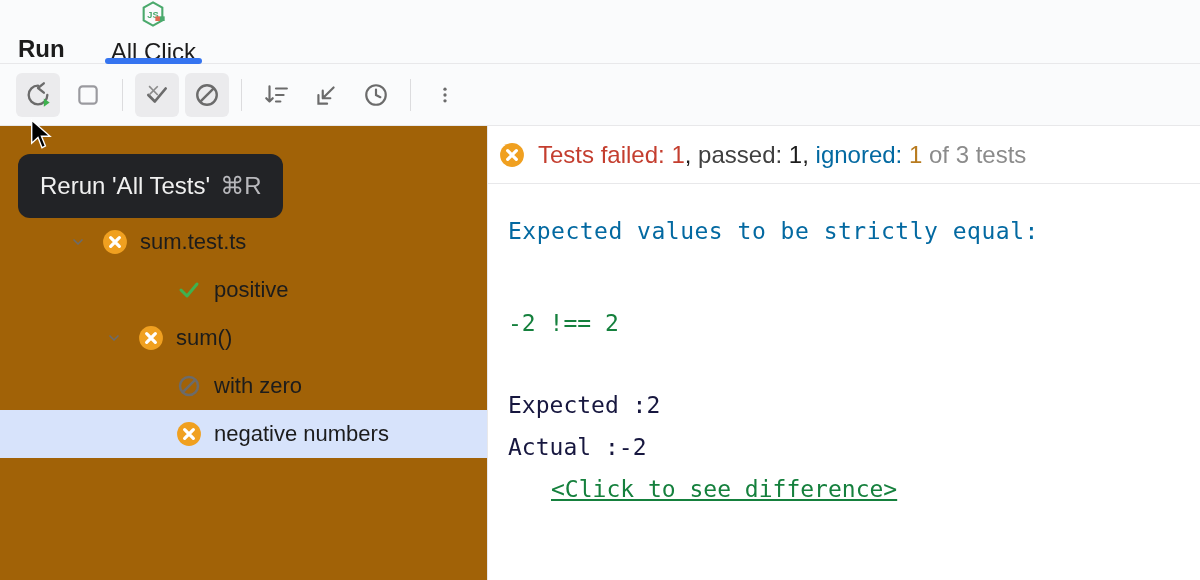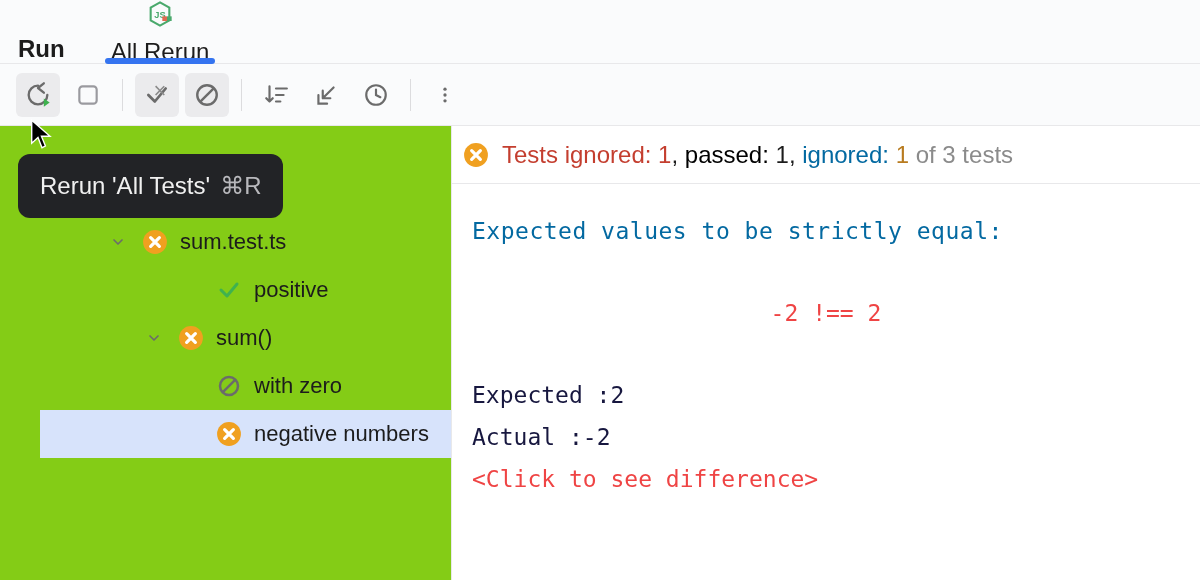--- a/index.html
+++ b/index.html
@@ -188,7 +188,7 @@
         <rect x="18" y="14" width="4" height="4" fill="#4aa96c"></rect>
       </svg>
     </span>
-    <span class="tab-text">All Rerun</span>
+    <span class="tab-text">All Click</span>
     <span class="tab-close">×</span>
   </div>
 </div>

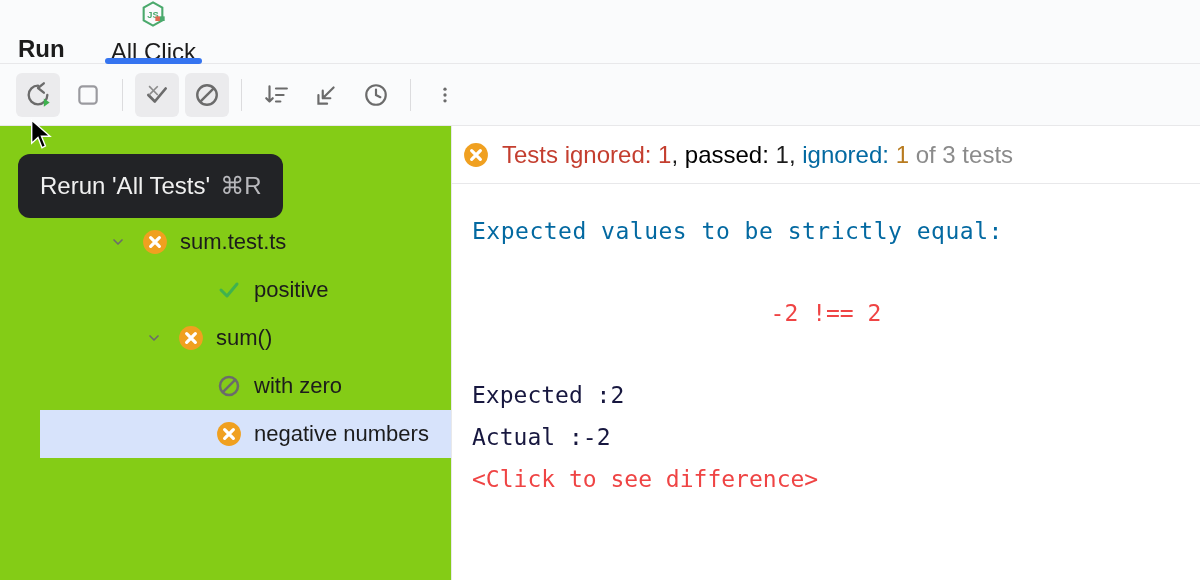--- a/index.html
+++ b/index.html
@@ -327,7 +327,7 @@
           </svg>
       </div>
       <span>
-        <span class="status-fail-text">Tests ignored:</span>
+        <span class="status-fail-text">Tests failed:</span>
         <span> </span>
         <span class="status-fail-num">1</span><span class="status-comma">,</span>
         <span> </span>

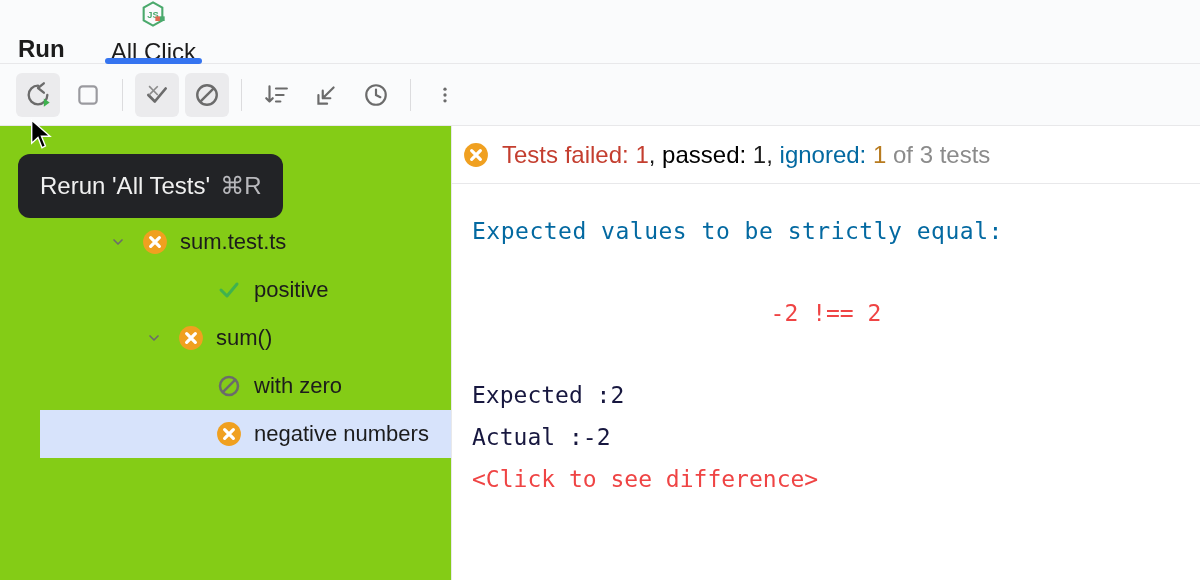--- a/index.html
+++ b/index.html
@@ -151,7 +151,7 @@
     .status-icon-wrap { width: 32px; display:flex; justify-content:center; }
     .status-fail-text { color: #c43e2f; }
     .status-fail-num { color: #c43e2f; }
-    .status-pass-text { color: #000000; }
+    .status-pass-text { color: #404040; }
     .status-pass-num { color: #1c1c1c; }
     .status-ign-text { color: #0369a1; }
     .status-ign-num { color: #b87b1f; }

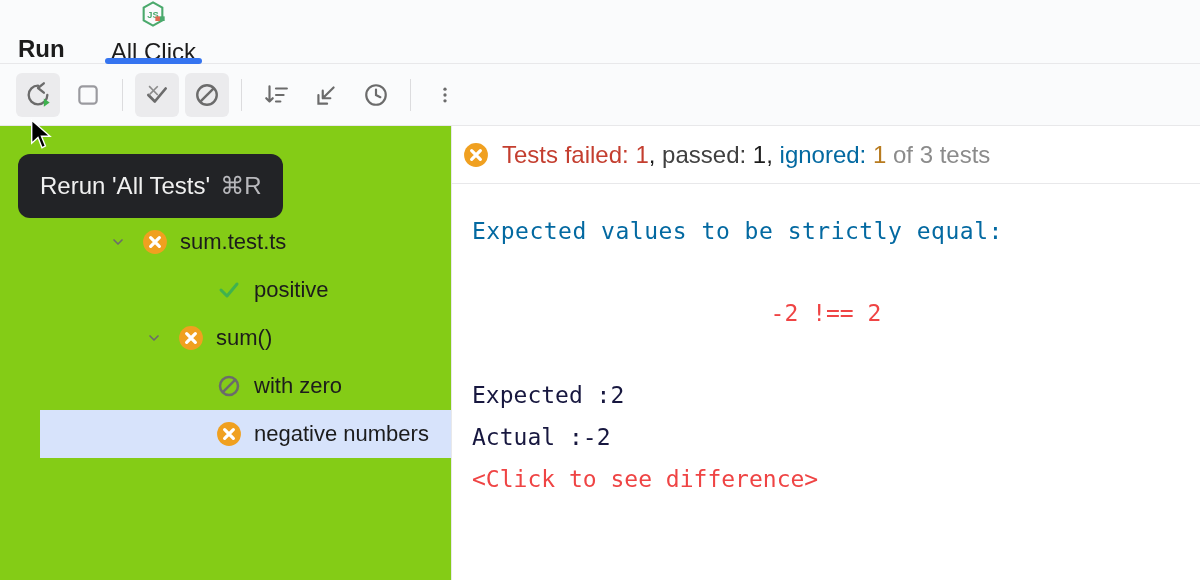--- a/index.html
+++ b/index.html
@@ -87,13 +87,12 @@
       height: calc(580px - 64px - 62px);
     }
     .tree-panel {
-      width: 452px;
+      width: 488px;
       flex-shrink: 0;
       border-right: 1px solid #e8e8ea;
-      background: #84cc16;
+      background: #a16207;
       position: relative;
       padding-top: 10px;
-      padding-left: 40px;
     }
     .tree-row {
       display: flex;

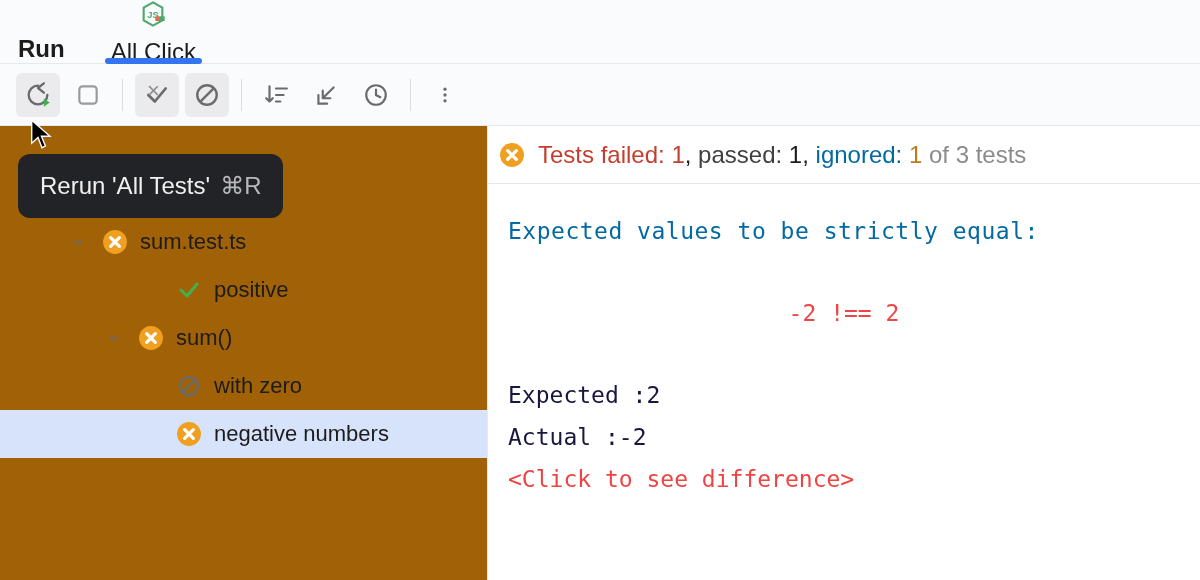--- a/index.html
+++ b/index.html
@@ -163,7 +163,7 @@
       line-height: 42px;
     }
     .line-expected-msg { color: #0369a1; letter-spacing: 0.5px; }
-    .line-diff { color: #ef4444; margin-top: 40px; text-align: center; }
+    .line-diff { color: #15803d; margin-top: 50px; }
     .line-expected-label { margin-top: 40px; }
     .label-dark { color: #17173f; }
     .label-link {

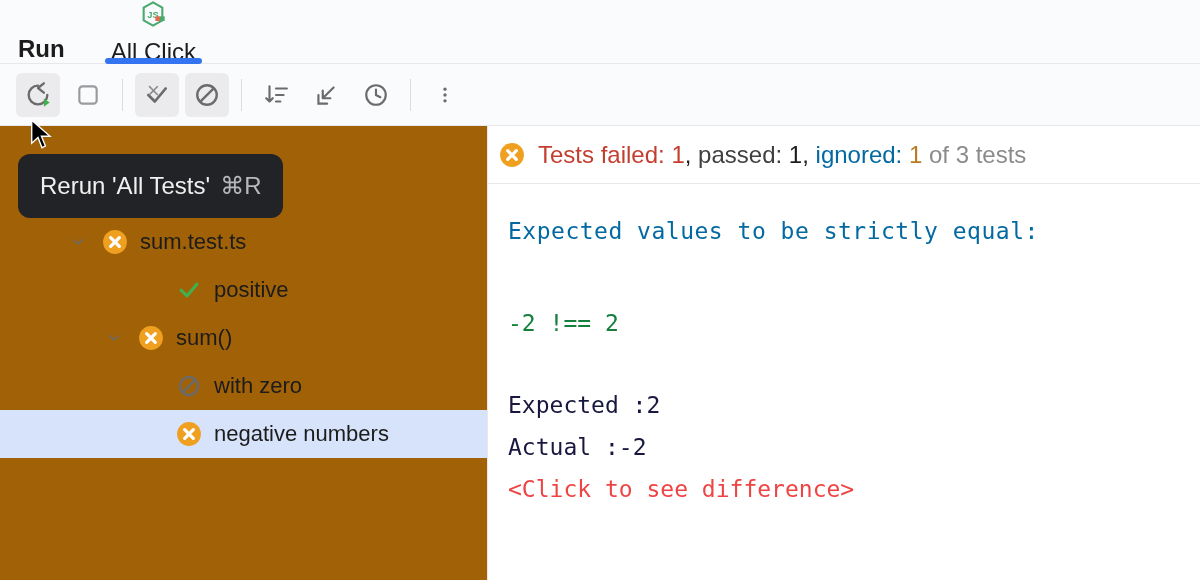--- a/index.html
+++ b/index.html
@@ -167,8 +167,10 @@
     .line-expected-label { margin-top: 40px; }
     .label-dark { color: #17173f; }
     .label-link {
-      color: #ef4444;
-      cursor: pointer;
+      color: #15803d;
+      text-decoration: underline;
+      cursor: pointer;
+      margin-left: 43px;
     }
     
     svg { display: block; }

